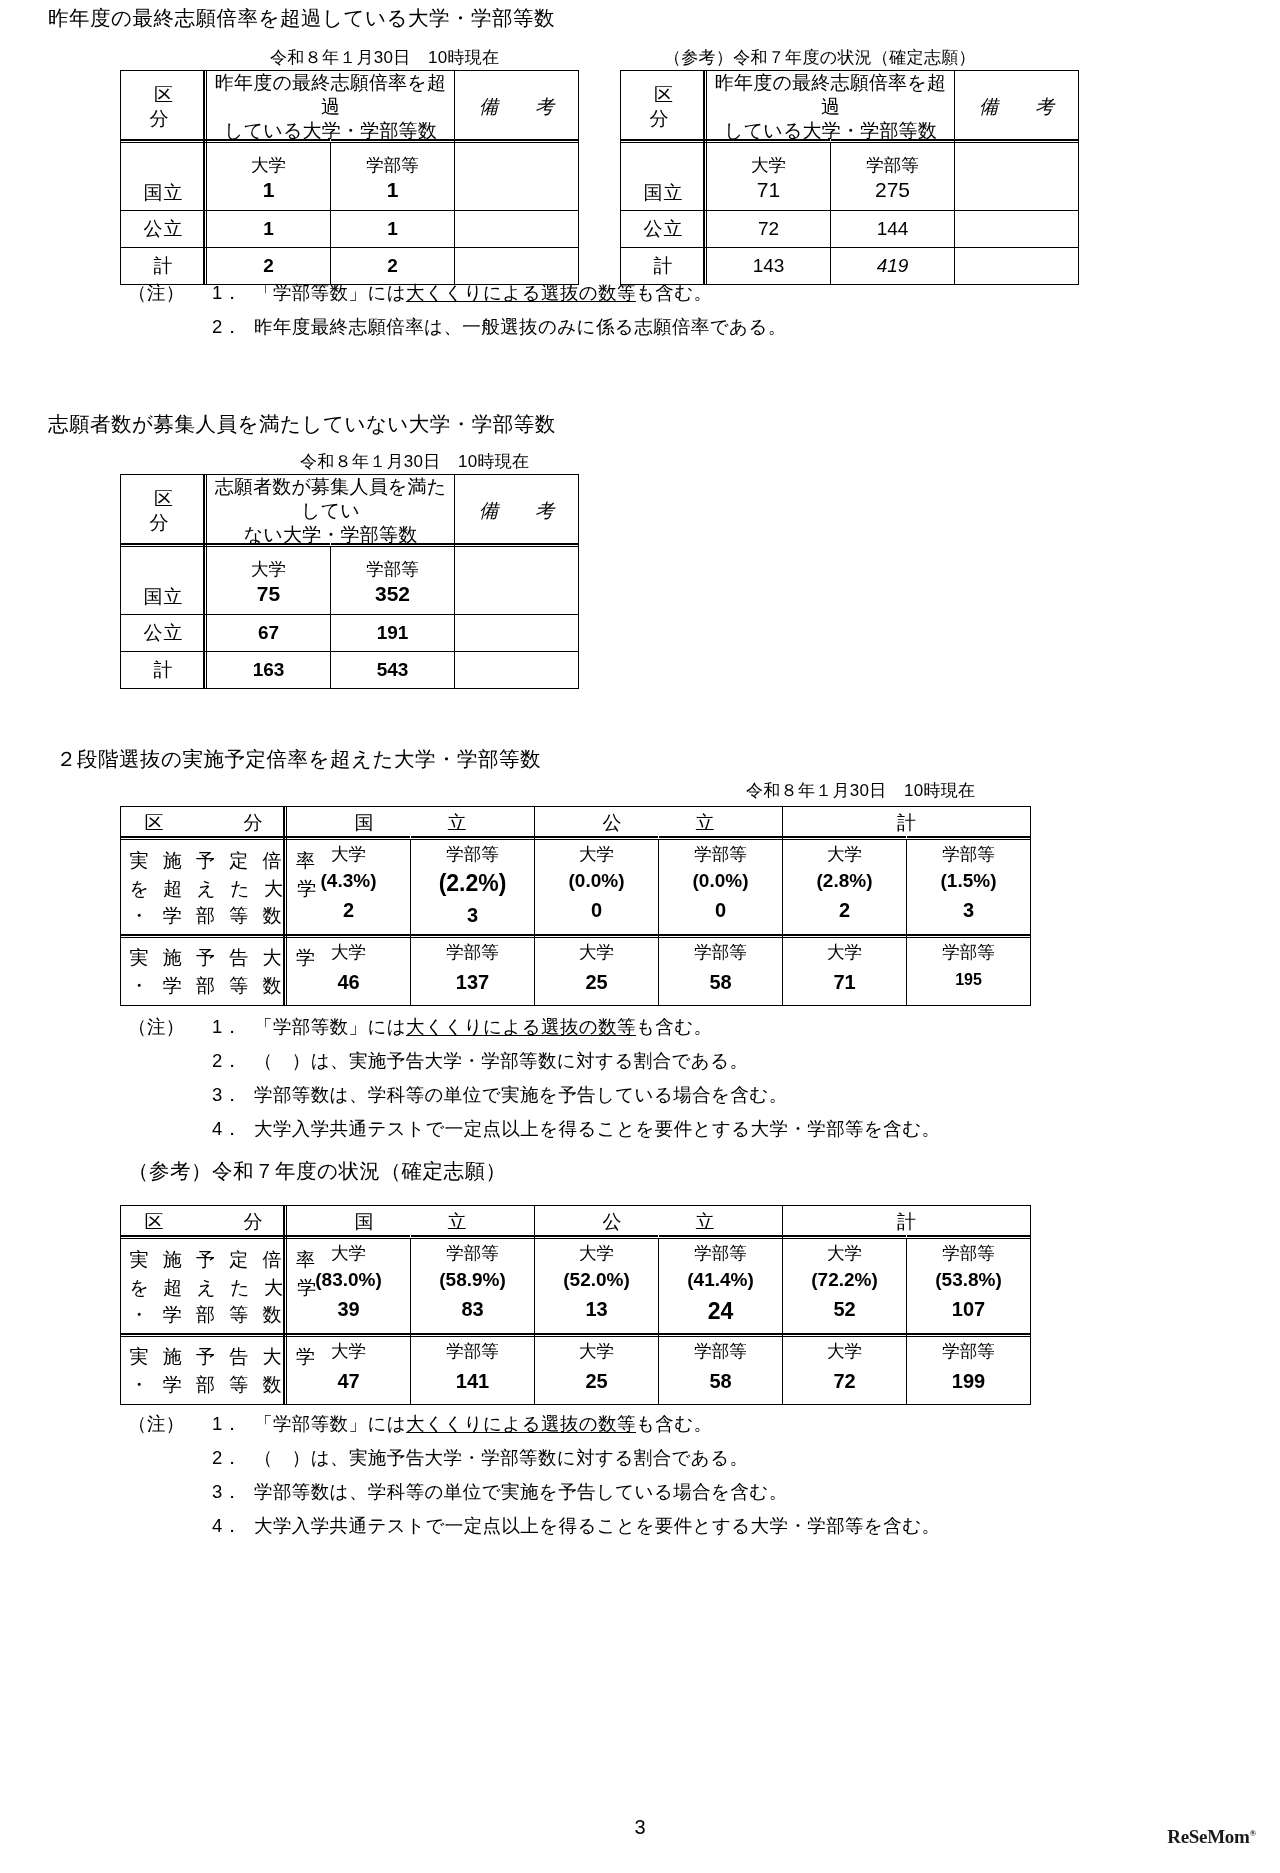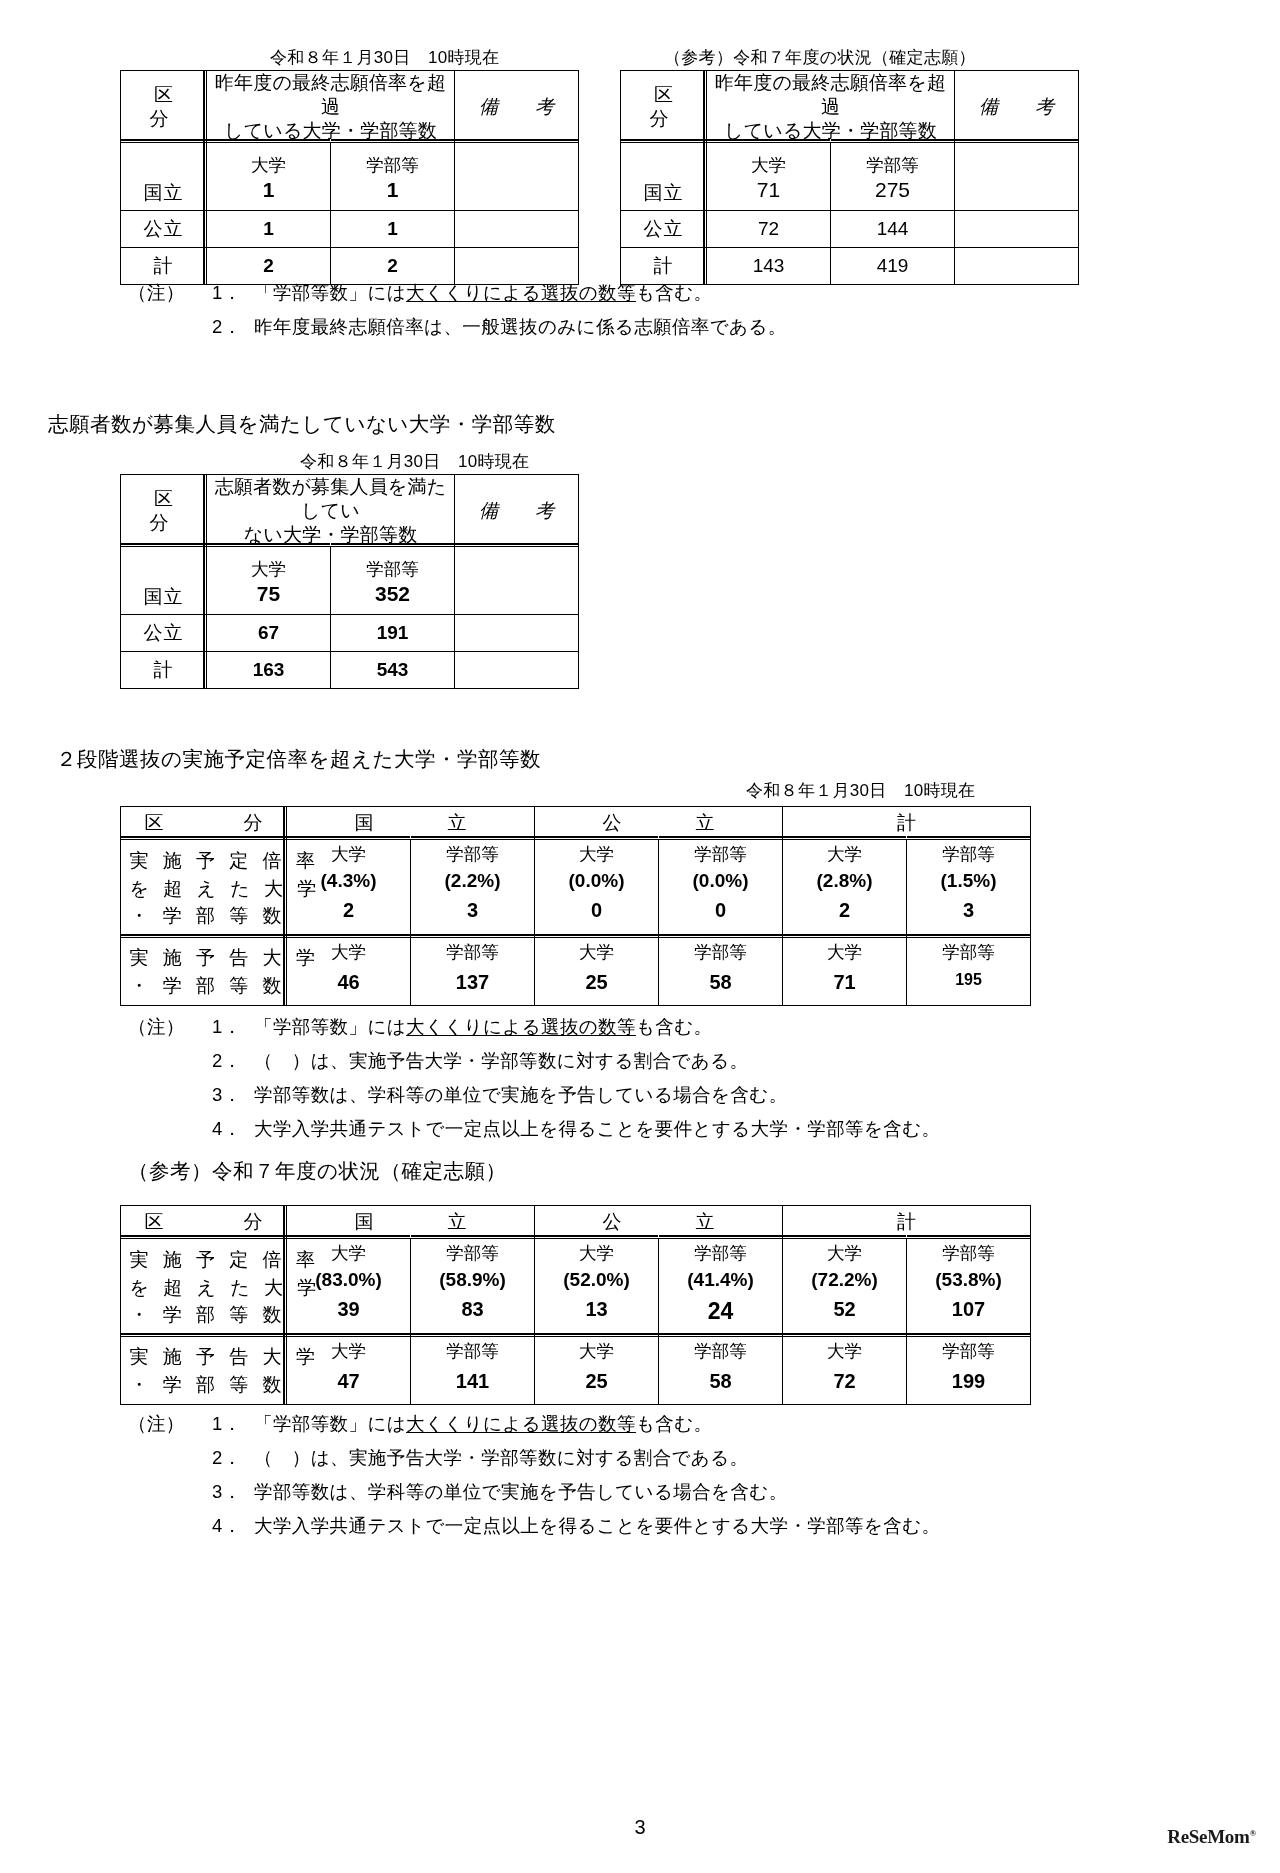--- a/index.html
+++ b/index.html
@@ -155,6 +155,7 @@
 
 <div class="page">
 
+  <div class="sec-title" style="position:absolute; left:48px; top:4px;">昨年度の最終志願倍率を超過している大学・学部等数</div>
 
   <div class="asof" style="position:absolute; left:270px; top:46px;">令和８年１月30日　10時現在</div>
 

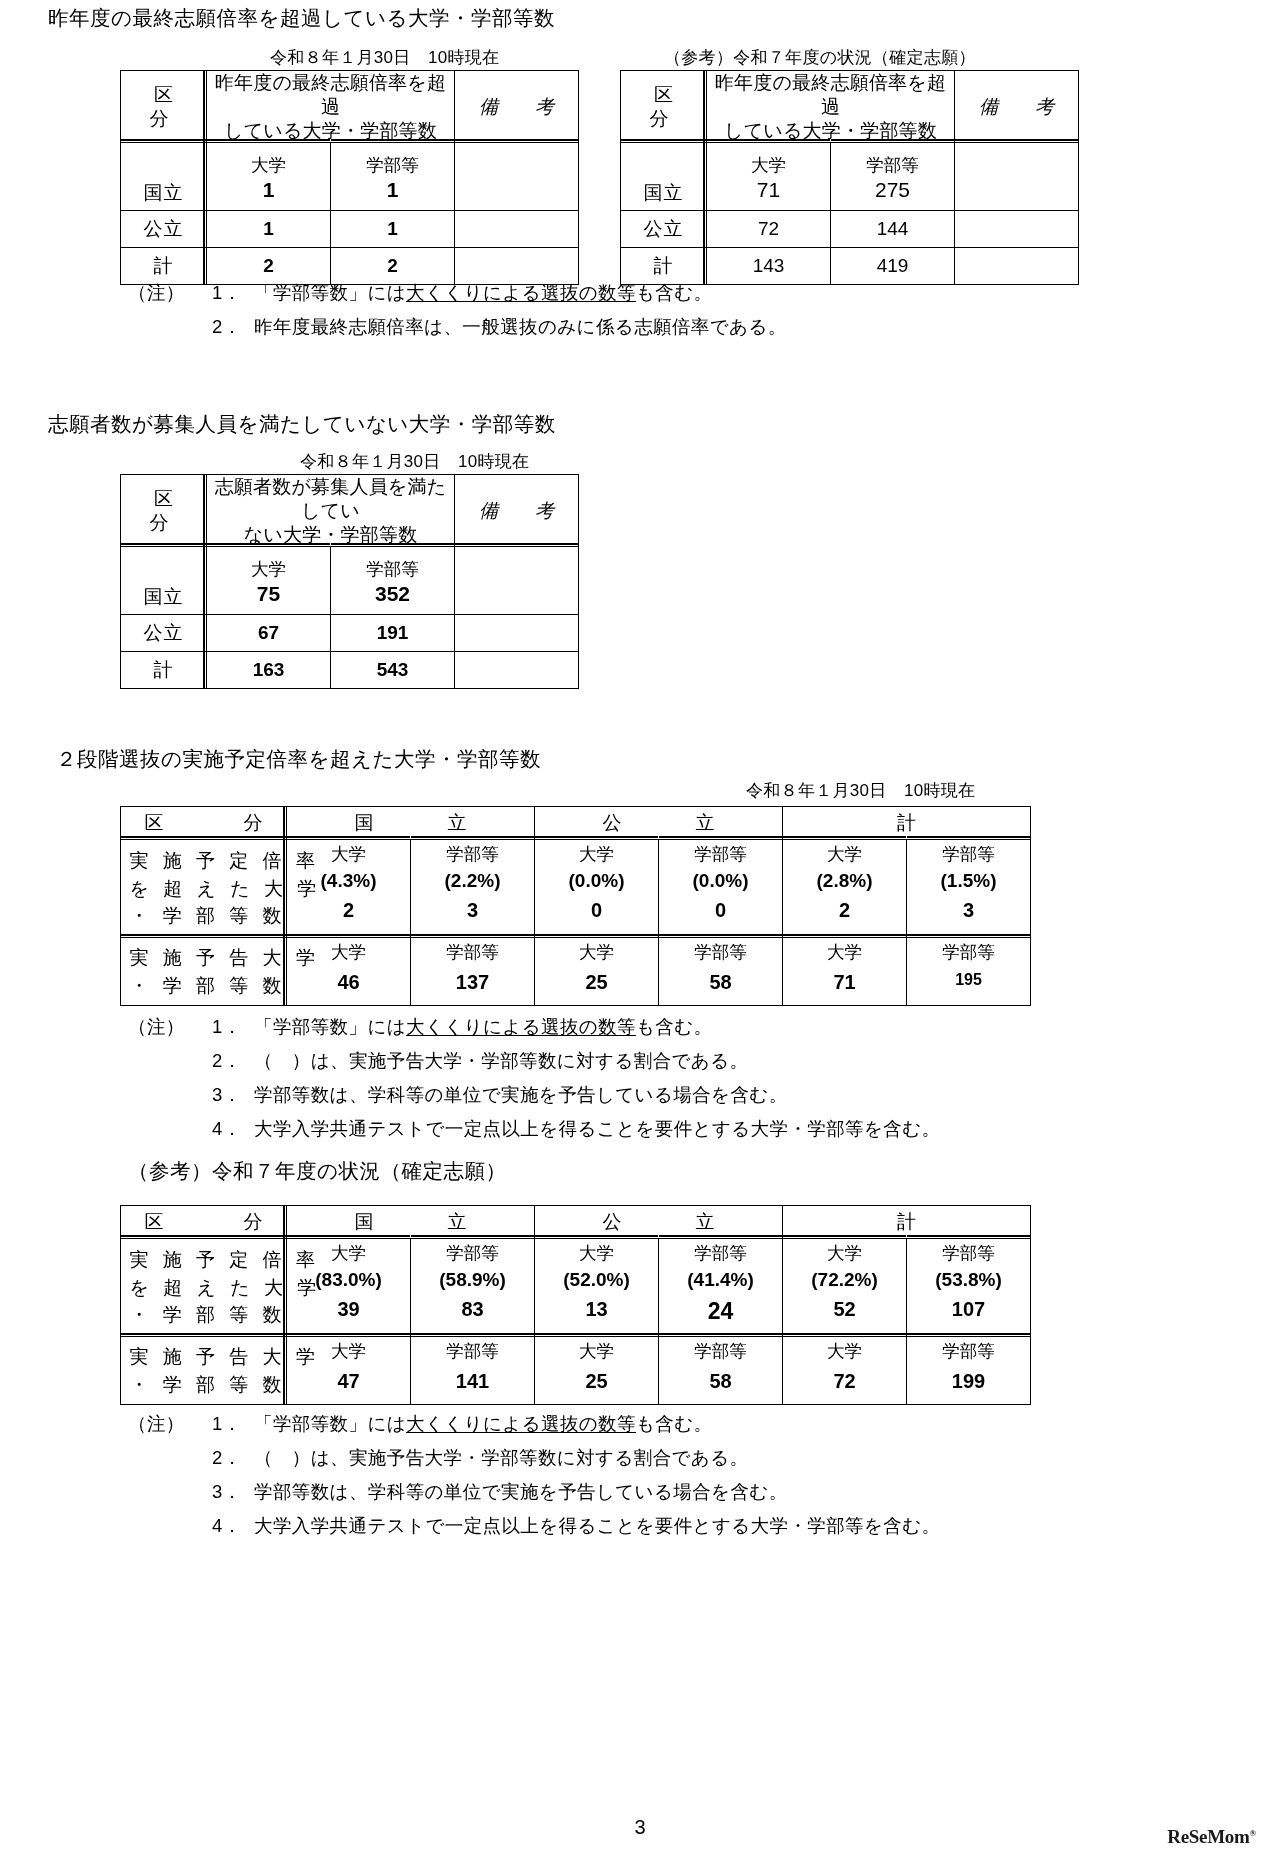--- a/index.html
+++ b/index.html
@@ -249,7 +249,7 @@
       <tr style="height:37px;">
         <td class="rowlabel">計</td>
         <td class="num vdbl">143</td>
-        <td class="num" style="border-left:none;">419</td>
+        <td class="num" style="border-left:none;font-style:italic;">419</td>
         <td></td>
       </tr>
     </tbody>

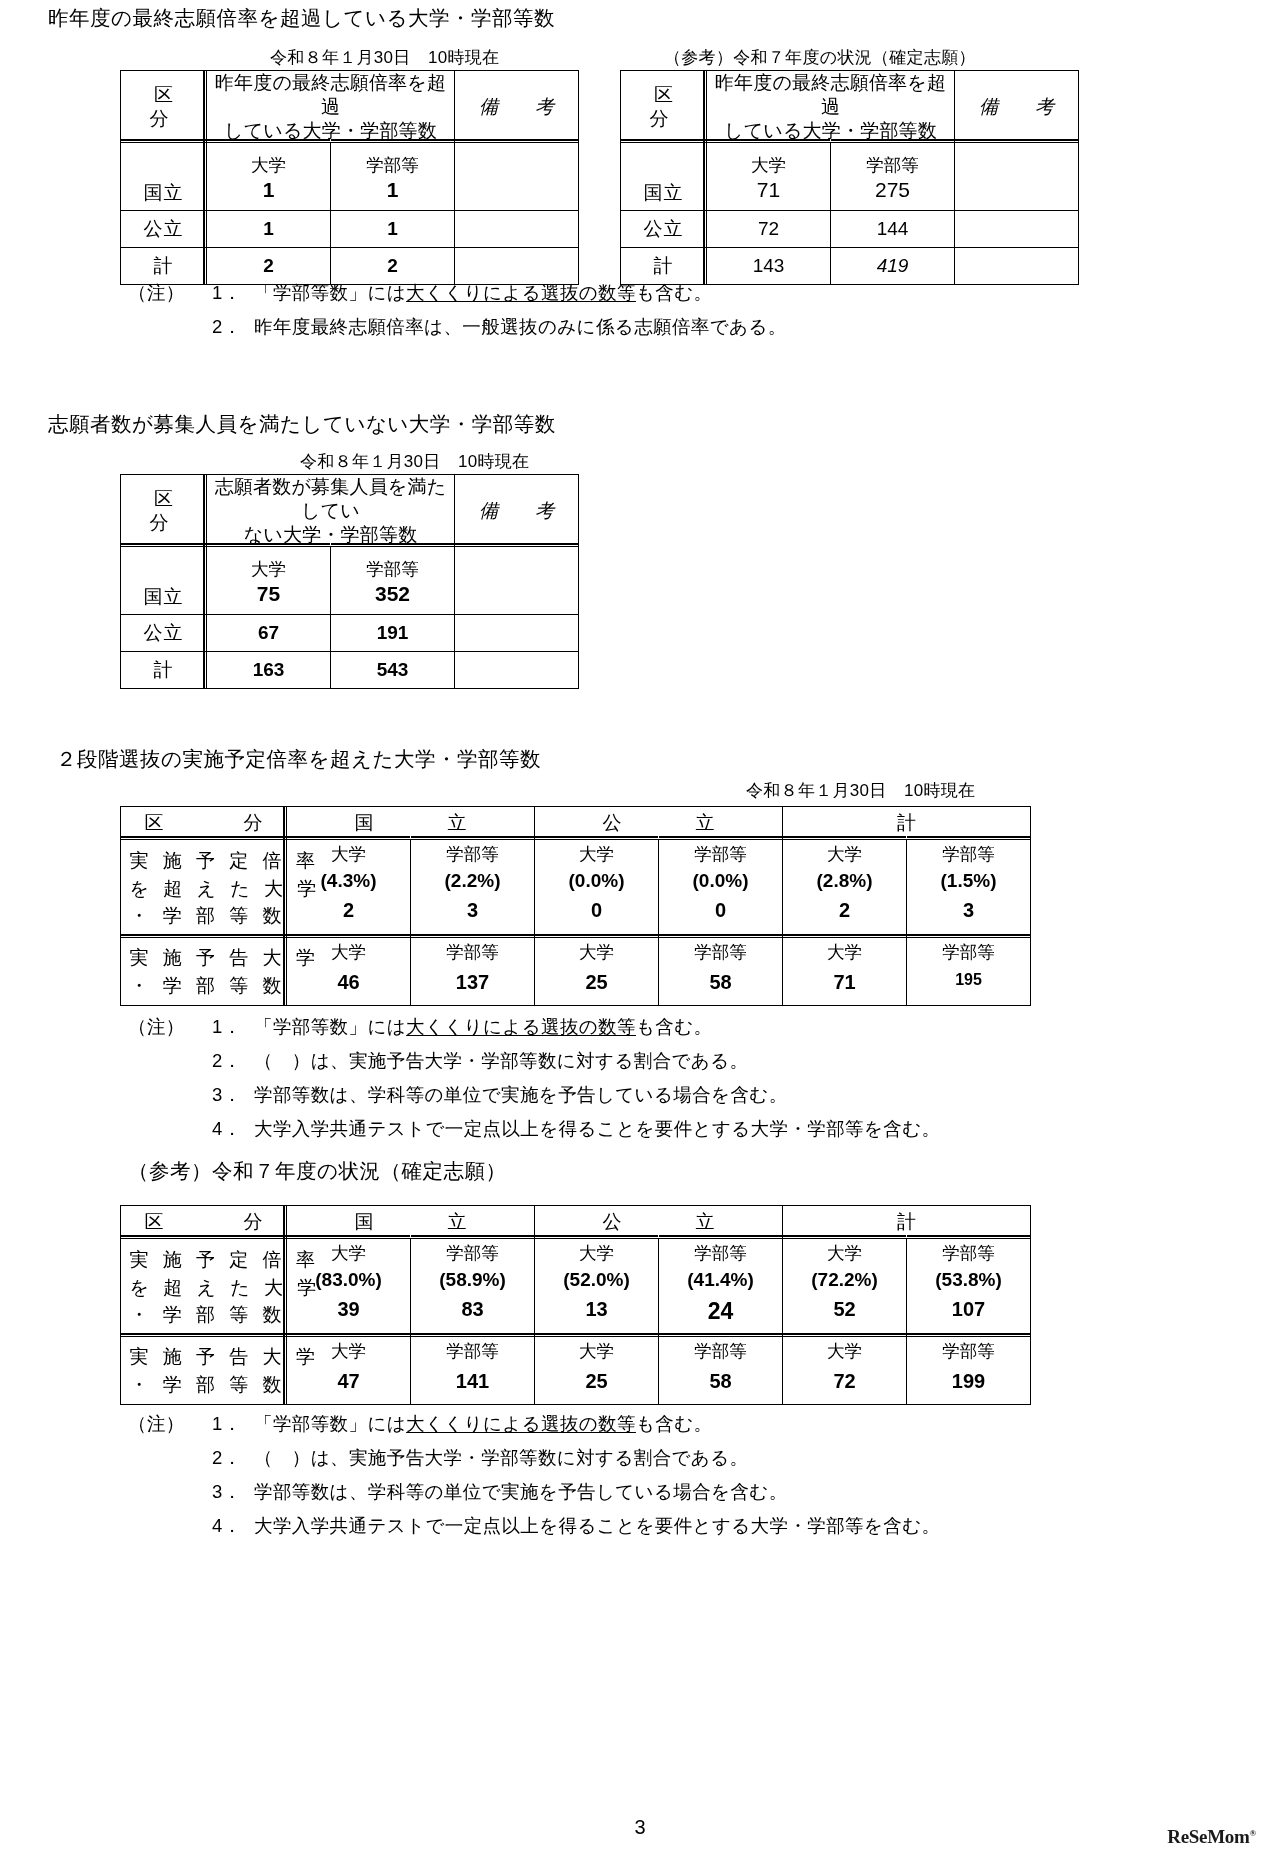--- a/index.html
+++ b/index.html
@@ -352,7 +352,7 @@
         </td>
         <td class="hdbl" style="vertical-align:top; padding-top:4px;">
           <div class="subhdr">学部等</div>
-          <div style="font-size:19px; font-weight:700; margin-top:3px;">(2.2%)</div>
+          <div style="font-size:23px; font-weight:700; margin-top:3px;">(2.2%)</div>
           <div style="font-size:20px; font-weight:700; margin-top:5px;">3</div>
         </td>
 

